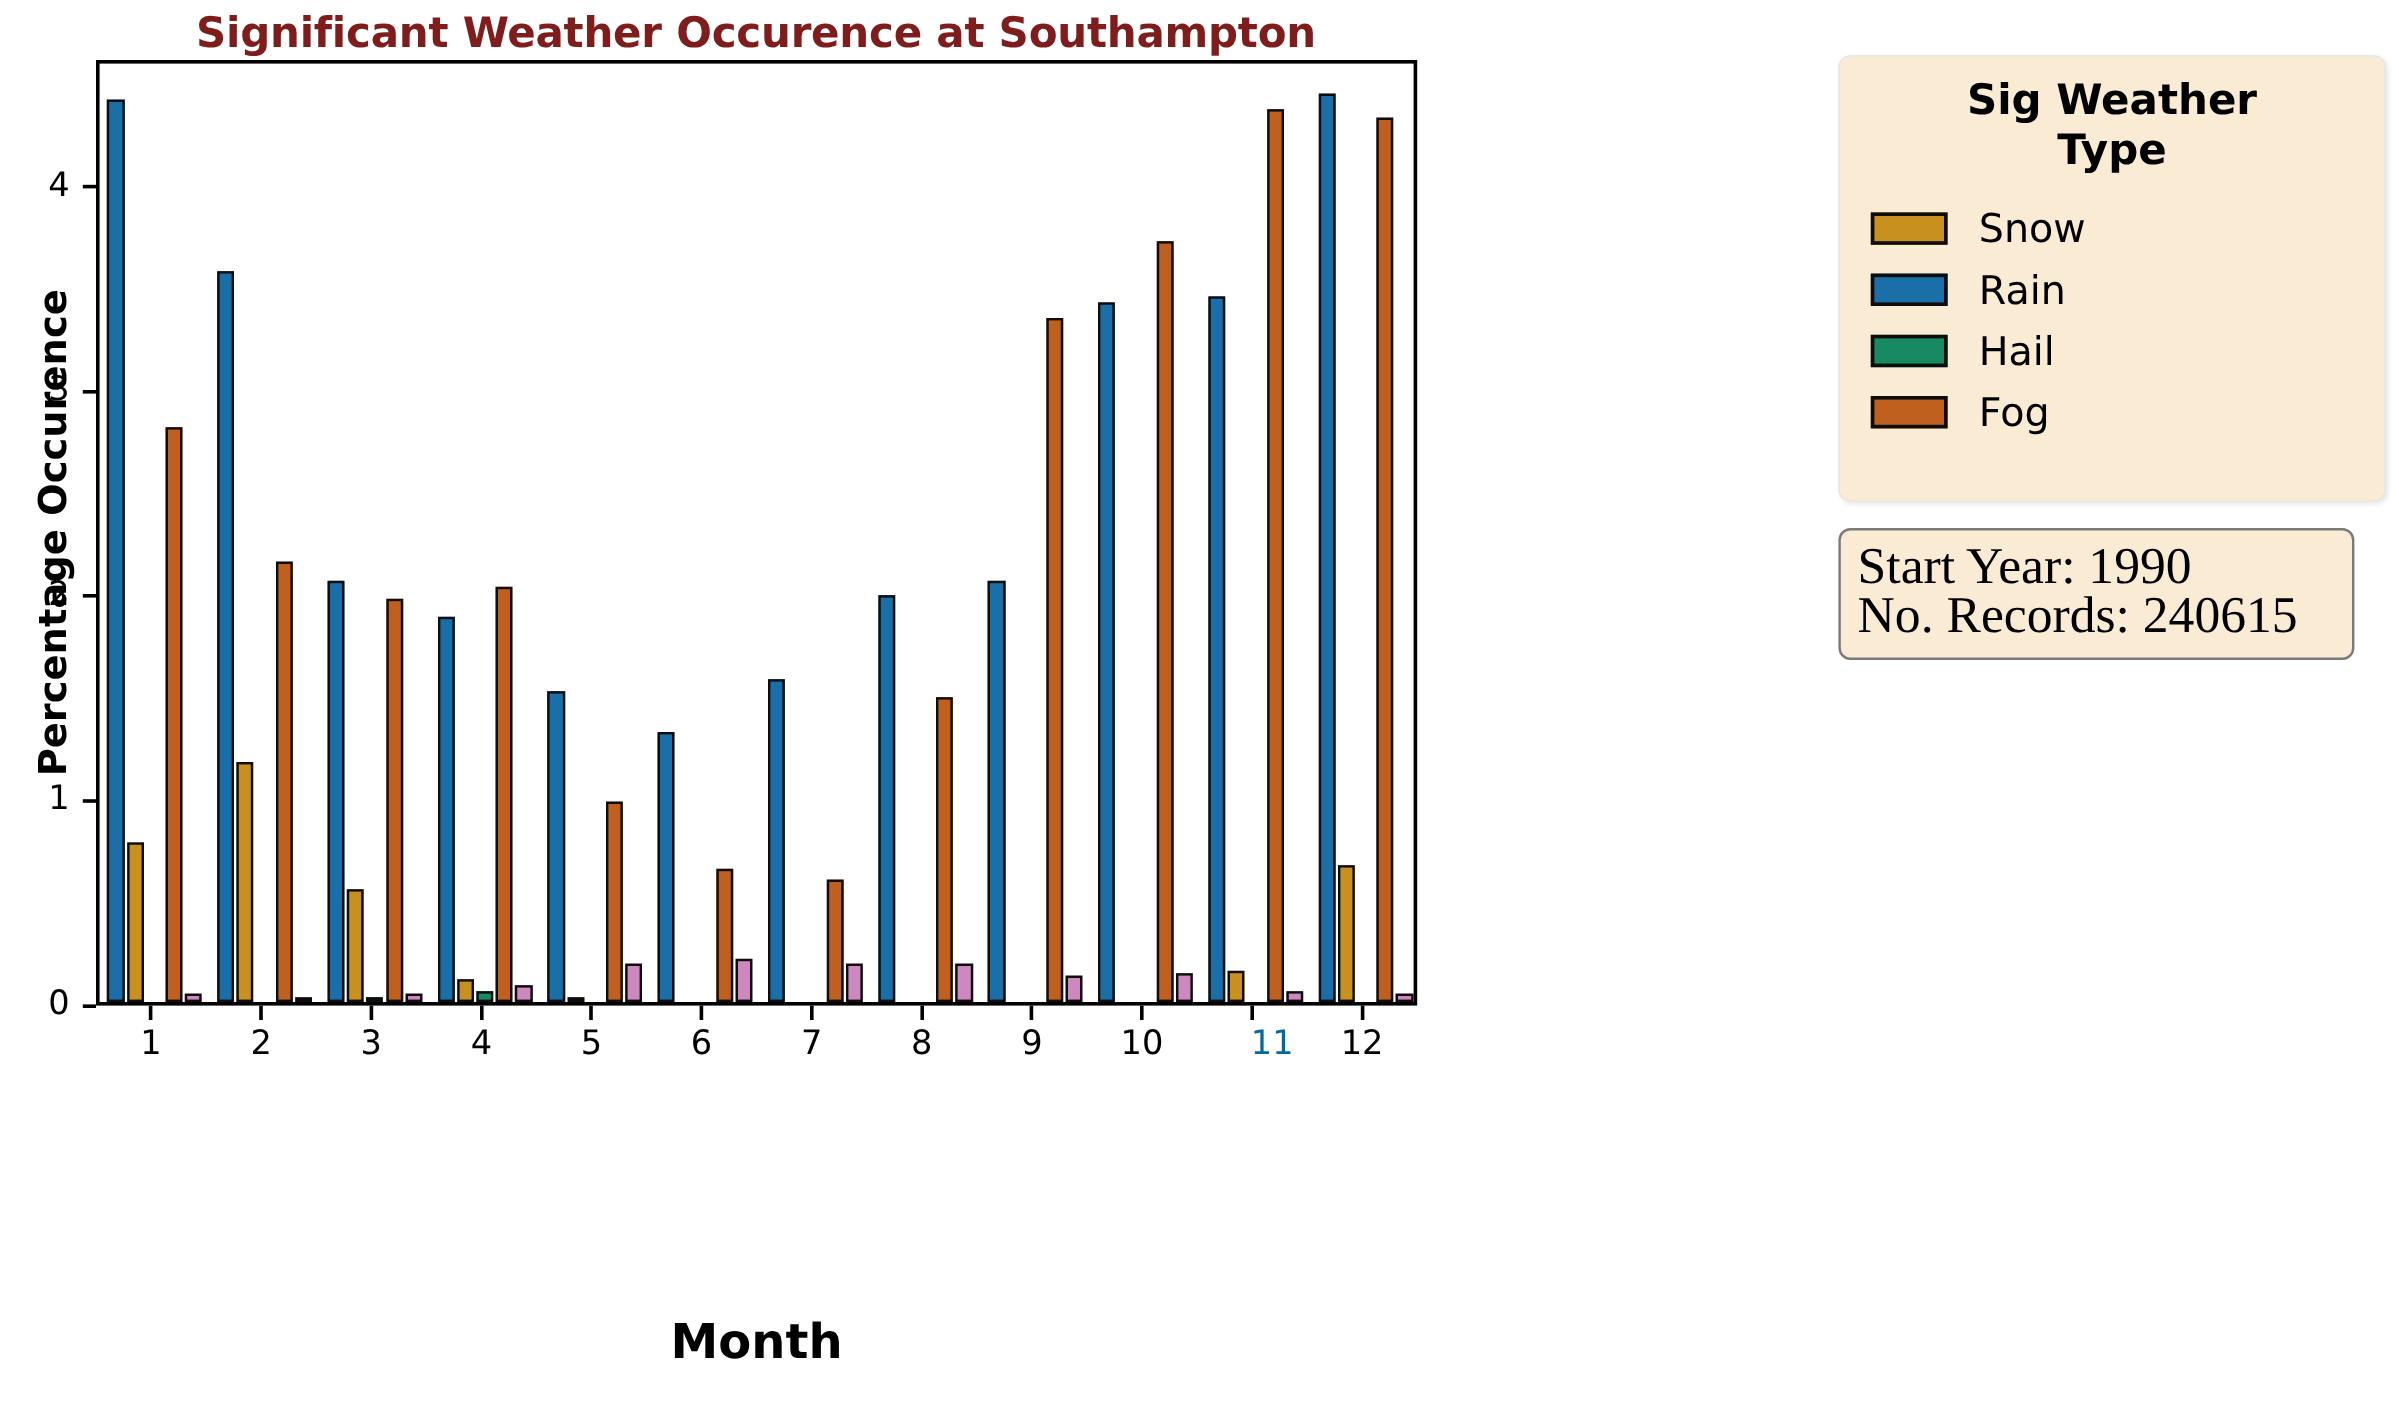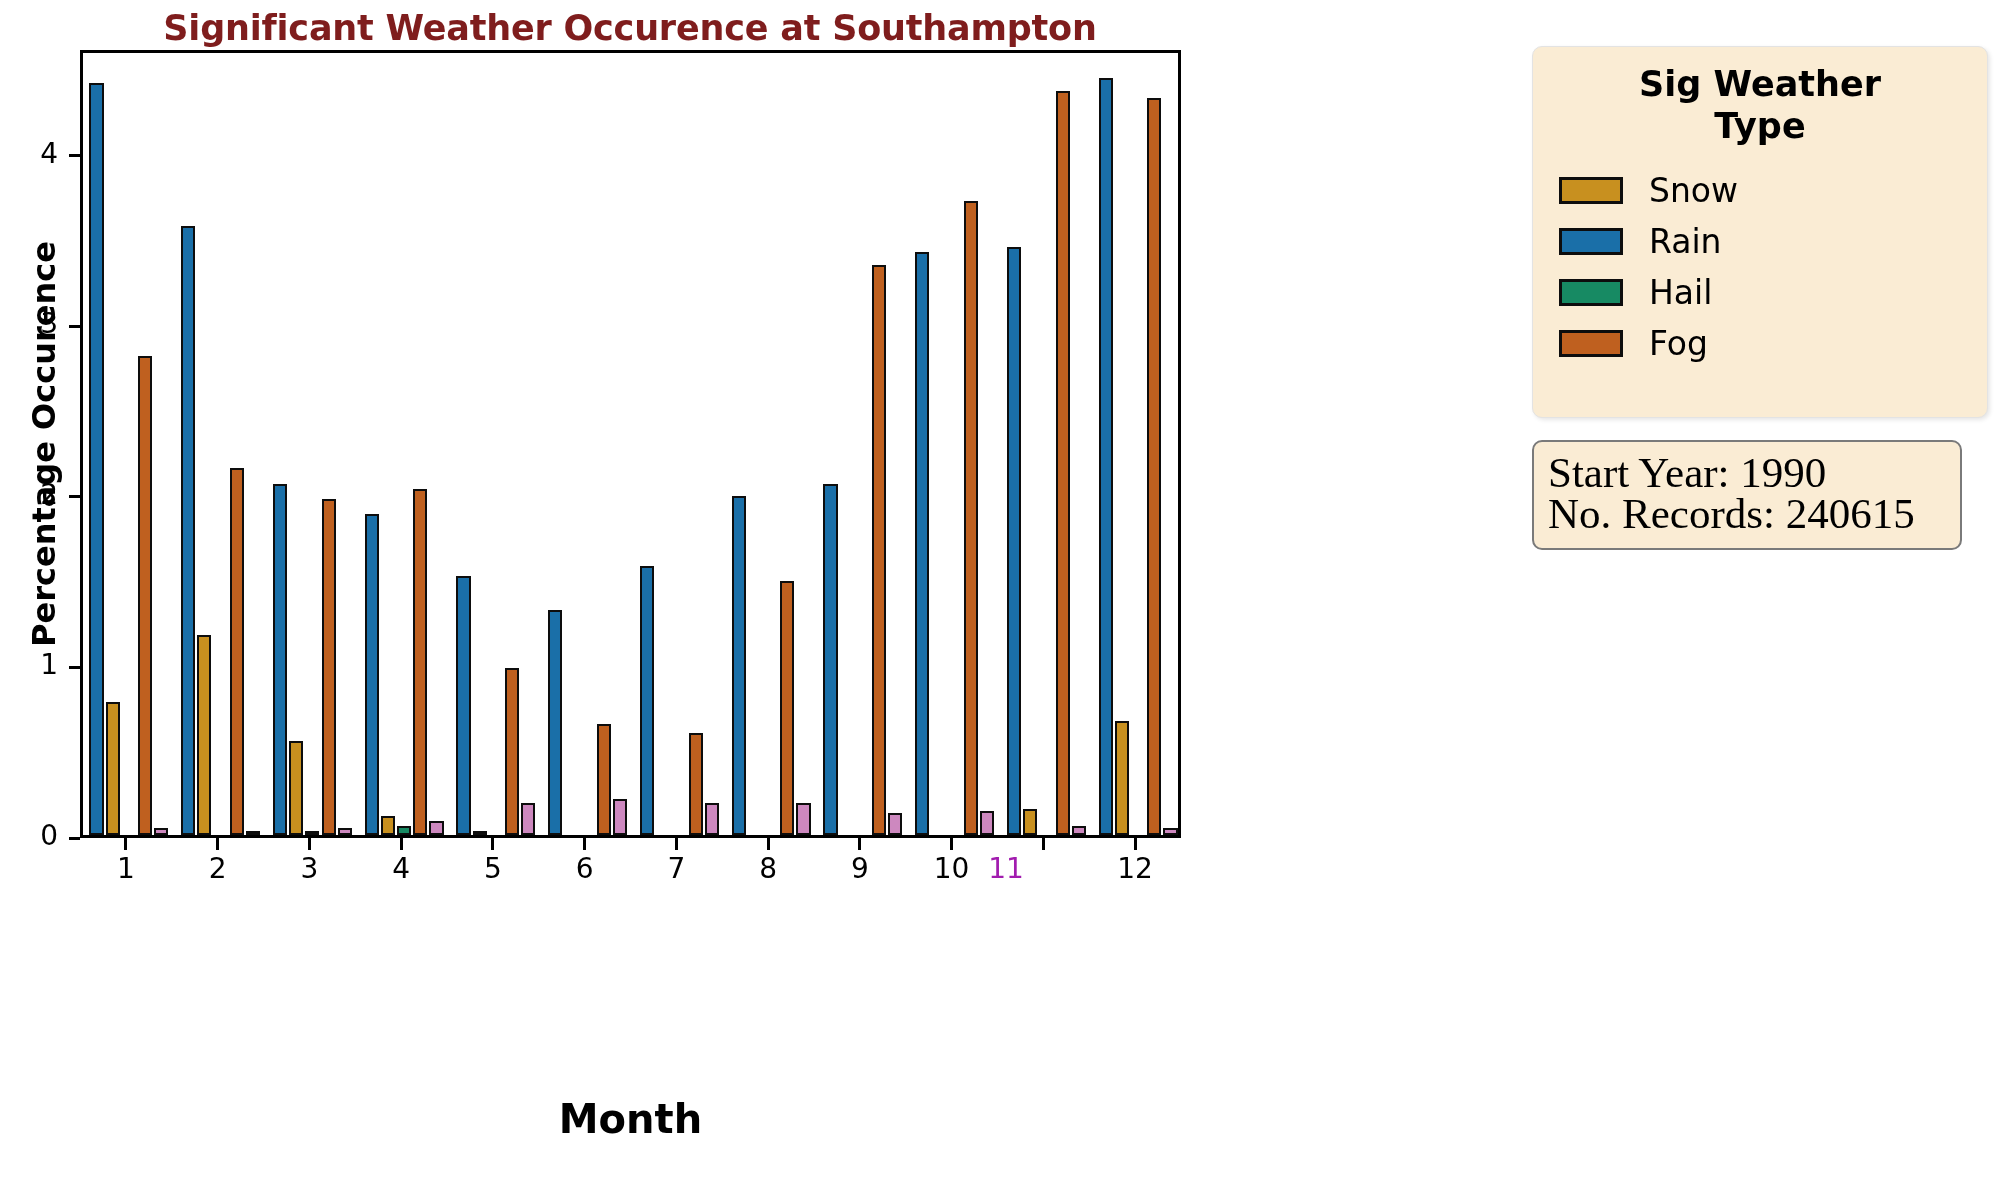--- a/index.html
+++ b/index.html
@@ -227,7 +227,7 @@
       <div style="position: absolute; left: 950.125px; top: 838px; width: 3px; height: 12px; background: rgb(0, 0, 0);"></div>
       <div style="position: absolute; left: 911.625px; top: 852px; width: 80px; text-align: center; font-size: 28px; color: rgb(0, 0, 0);">10</div>
       <div style="position: absolute; left: 1041.88px; top: 838px; width: 3px; height: 12px; background: rgb(0, 0, 0);"></div>
-      <div style="position: absolute; left: 966px; top: 852px; width: 80px; text-align: center; font-size: 28px; color: #a21caf;">11</div>
+      <div style="position: absolute; left: 998px; top: 852px; width: 80px; text-align: right; font-size: 28px; color: #0369a1;">11</div>
       <div style="position: absolute; left: 1133.62px; top: 838px; width: 3px; height: 12px; background: rgb(0, 0, 0);"></div>
       <div style="position: absolute; left: 1095.12px; top: 852px; width: 80px; text-align: center; font-size: 28px; color: rgb(0, 0, 0);">12</div>
     </div>

